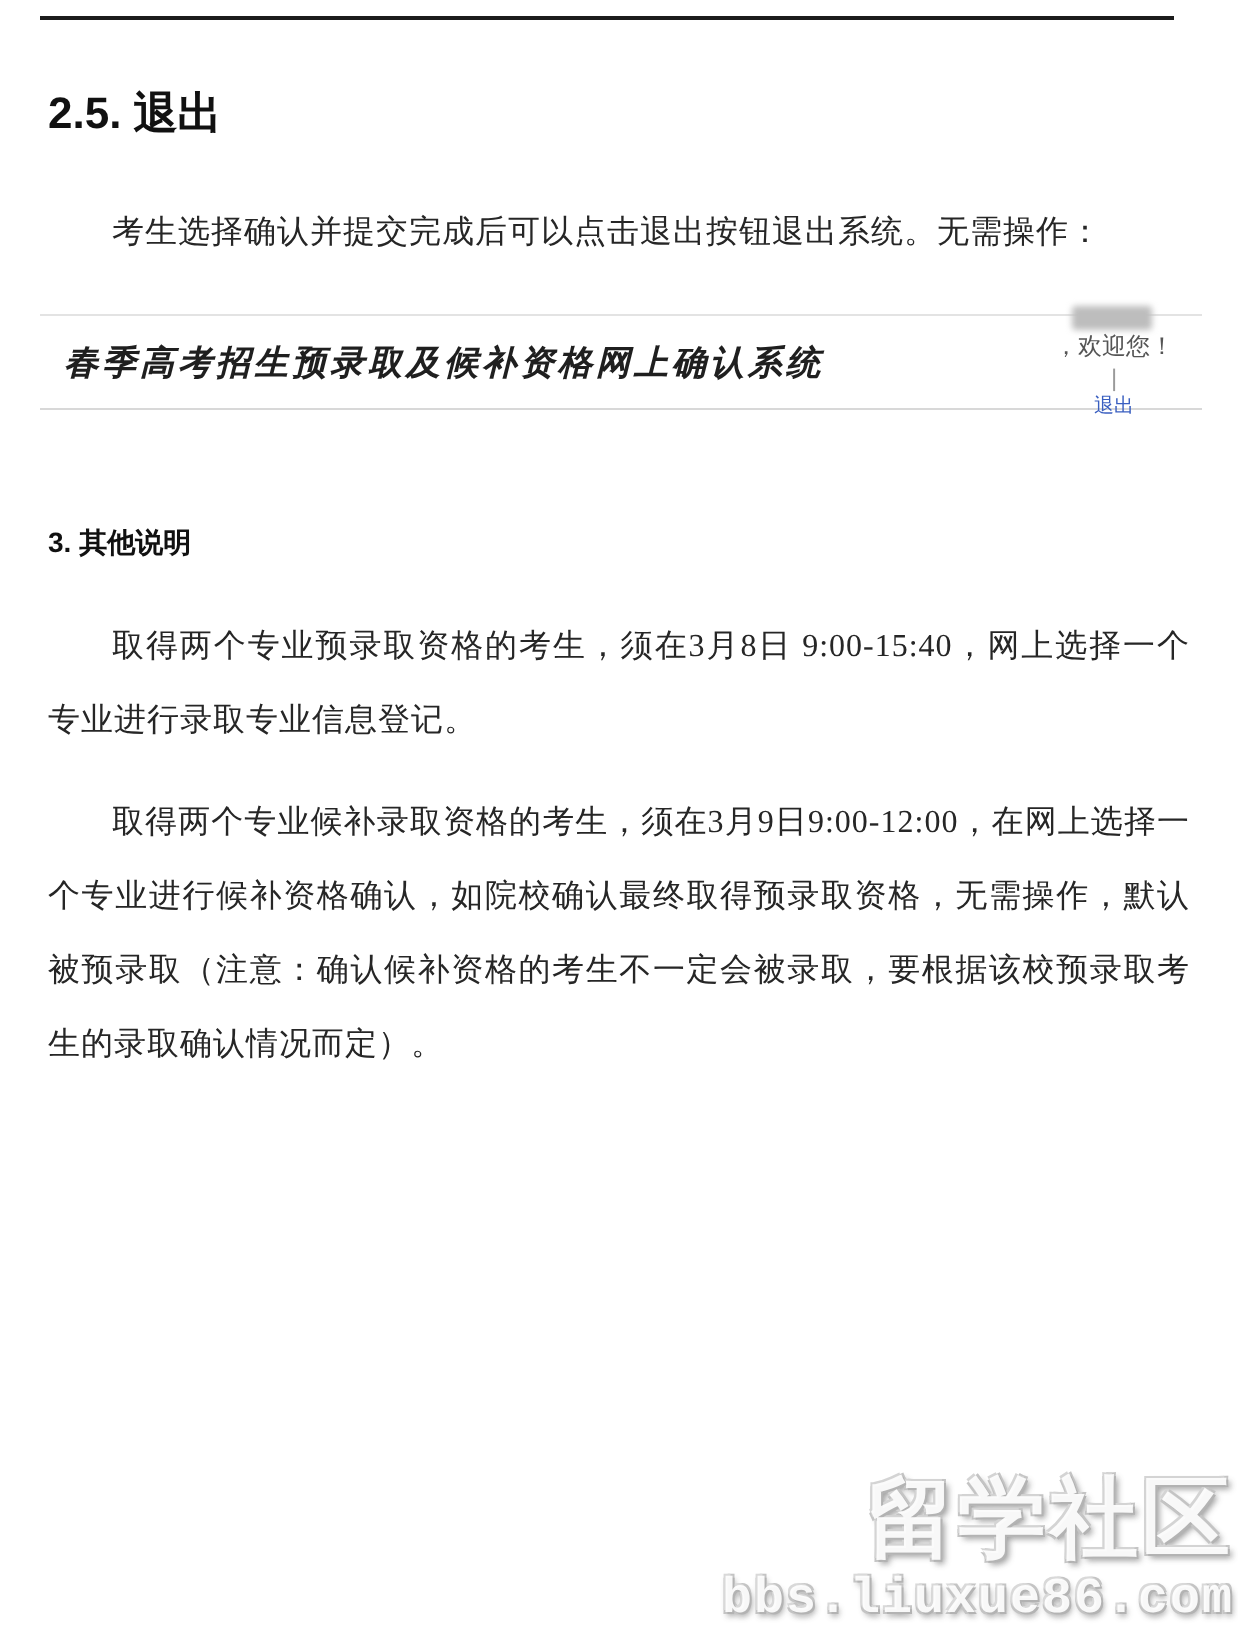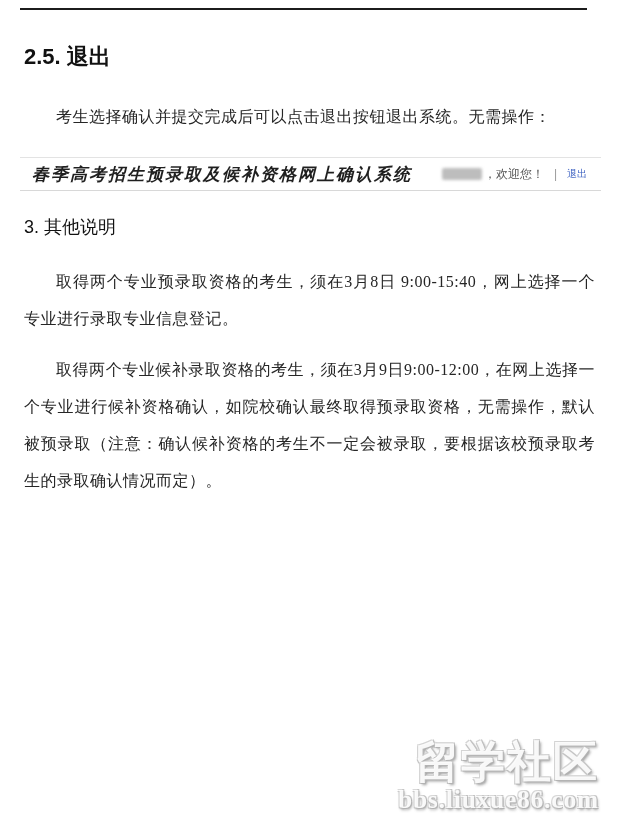--- a/index.html
+++ b/index.html
@@ -50,7 +50,7 @@
     border-top: 1px solid #e3e3e3;
     border-bottom: 1px solid #d8d8d8;
     background: #ffffff;
-    height: 34px;
+    height: 48px;
     display: flex;
     align-items: center;
     justify-content: space-between;

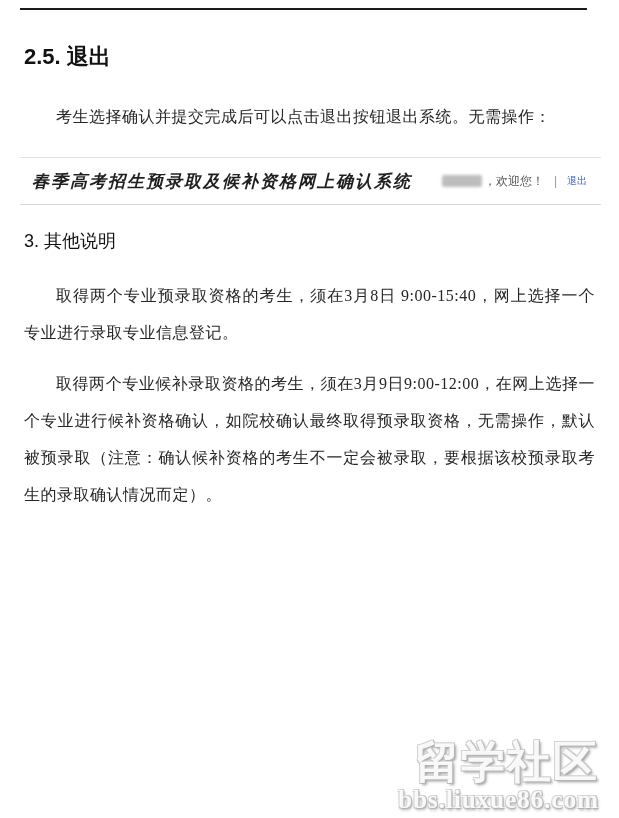--- a/index.html
+++ b/index.html
@@ -72,6 +72,7 @@
     font-size: 12px;
     color: #555555;
     white-space: nowrap;
+    flex-direction: column;
   }
   .blur-name {
     display: inline-block;

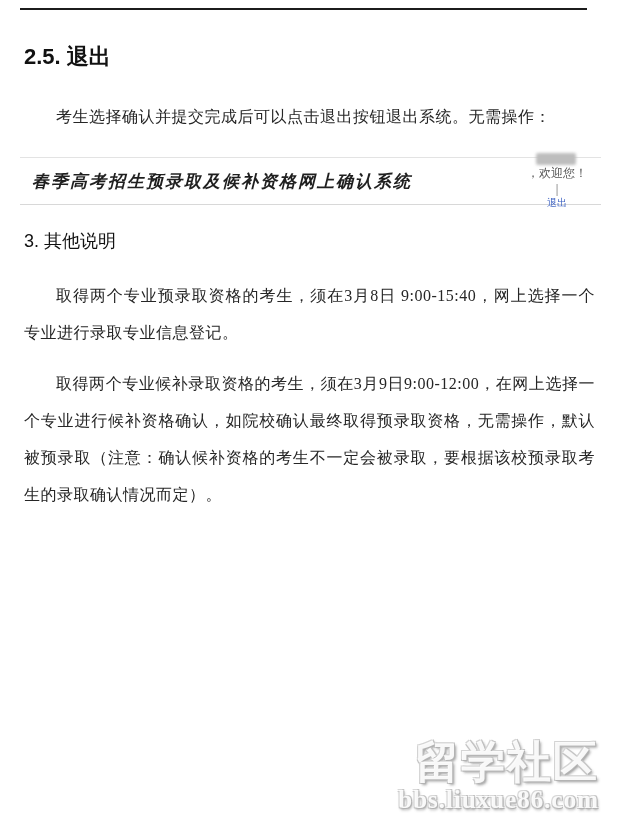--- a/index.html
+++ b/index.html
@@ -95,10 +95,10 @@
   }
   h2.sec3 {
     font-family: "Liberation Sans", "DejaVu Sans", sans-serif;
-    font-size: 18px;
-    font-weight: normal;
+    font-size: 14px;
+    font-weight: bold;
     color: #111111;
-    margin-top: 24px;
+    margin-top: 58px;
   }
   .sec3-paras p.body-text { margin-top: 14px; }
   .sec3-paras p.first { margin-top: 24px; }

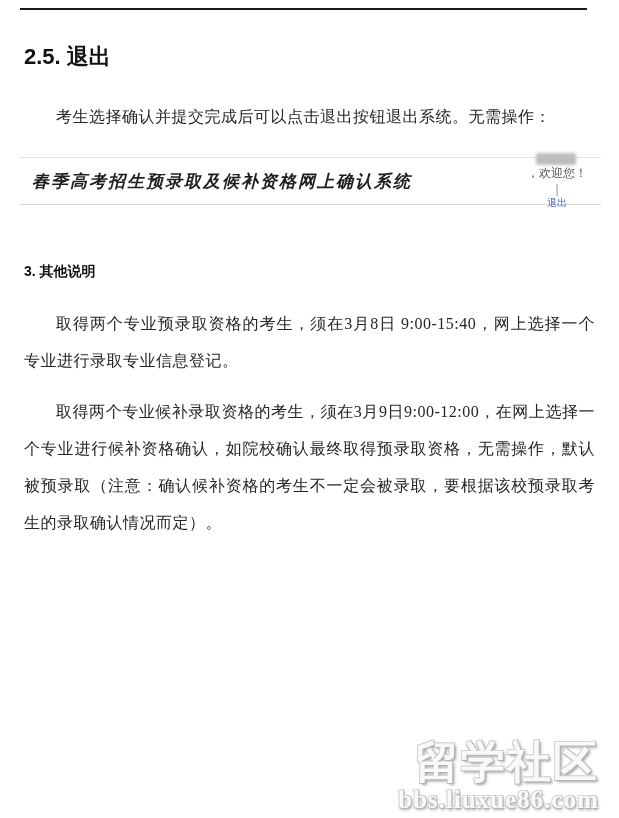--- a/index.html
+++ b/index.html
@@ -104,10 +104,10 @@
   .sec3-paras p.first { margin-top: 24px; }
   .watermark {
     position: absolute;
-    right: 20px;
+    right: 2px;
     bottom: 6px;
     text-align: right;
-    font-family: Liberation Serif, serif;
+    font-family: Liberation Mono, monospace;
     font-weight: bold;
     opacity: 0.88;
     pointer-events: none;

